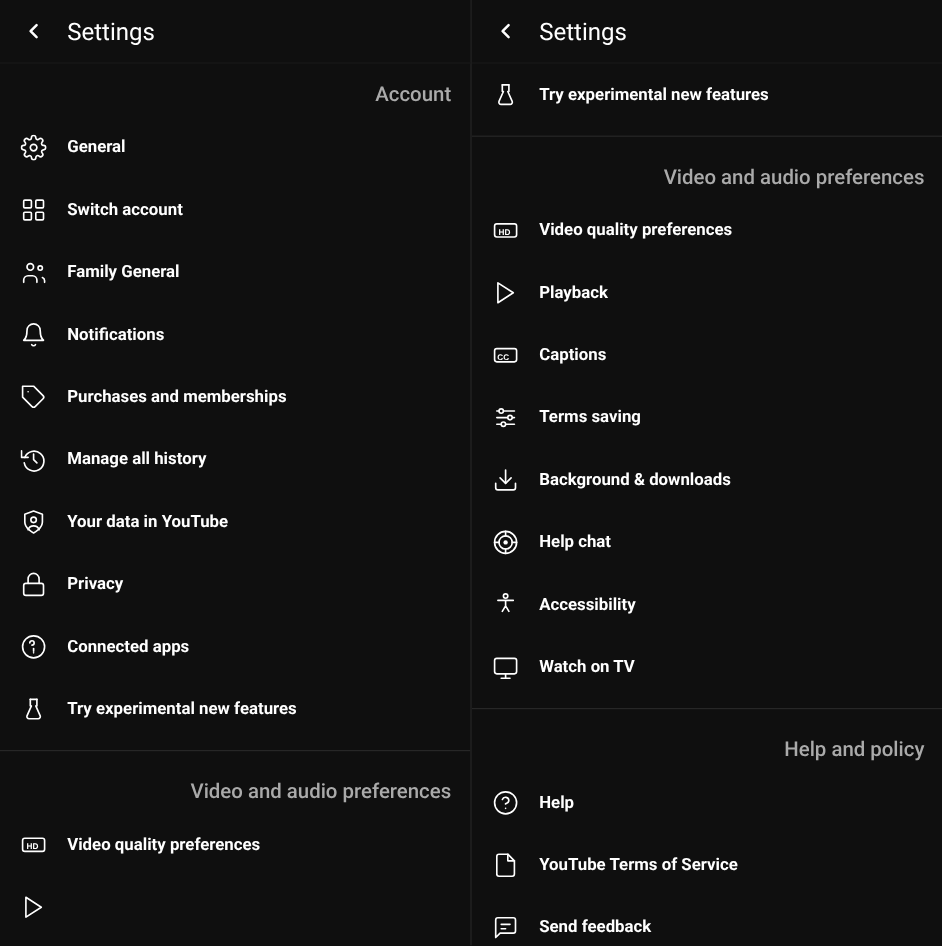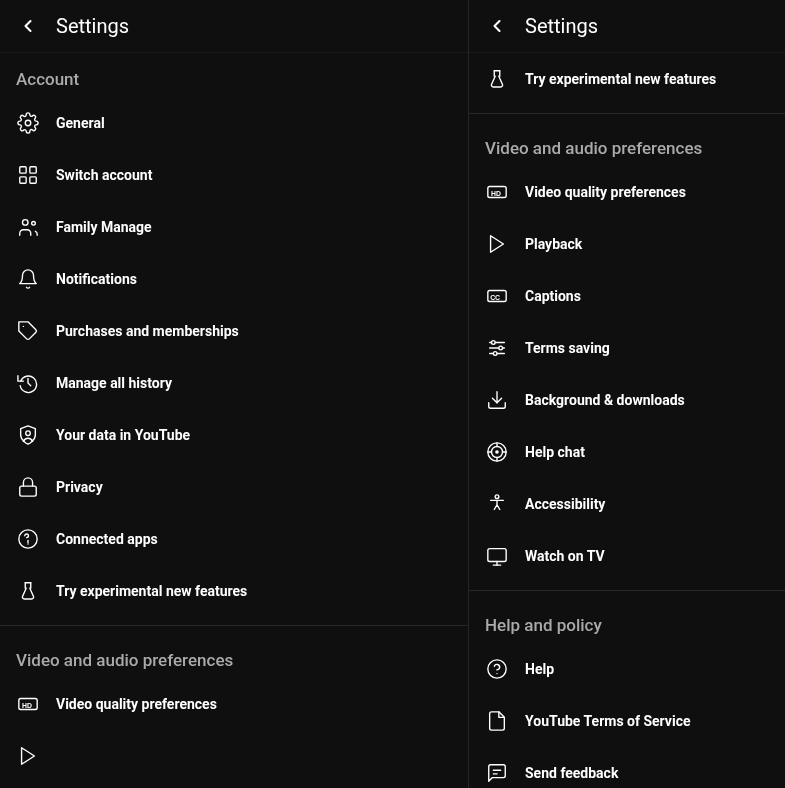--- a/index.html
+++ b/index.html
@@ -15,11 +15,12 @@
     }
 
     .panel {
-      width: 469px;
+      width: 393px;
       height: 788px;
       overflow-y: auto;
       border-right: 1px solid #272727;
       flex-shrink: 0;
+      text-align: right;
     }
 
     .panel::-webkit-scrollbar { width: 4px; }

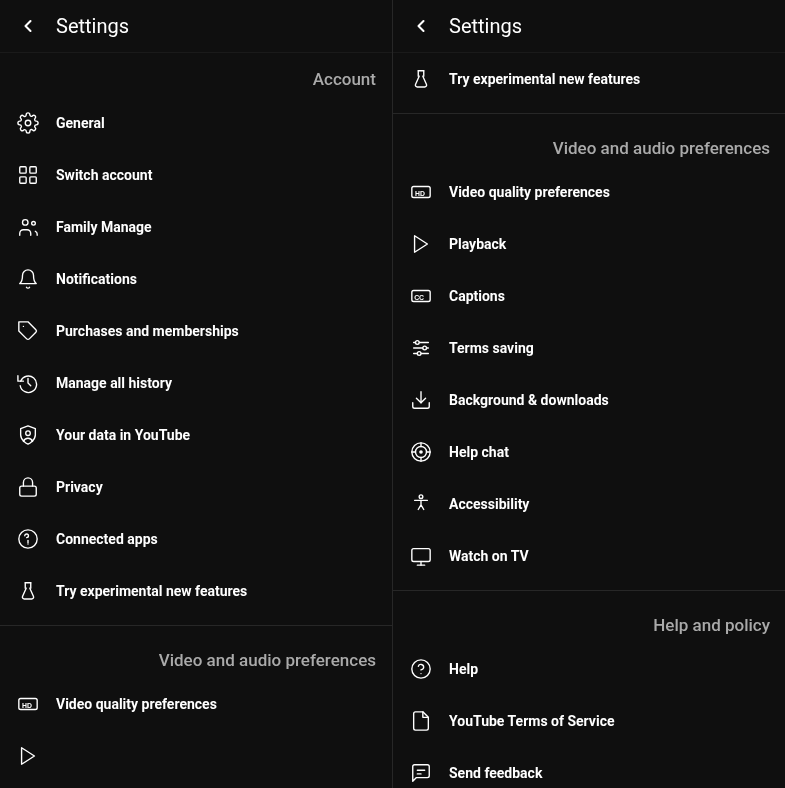--- a/index.html
+++ b/index.html
@@ -150,7 +150,7 @@
           <path d="M22 21v-1.5a3 3 0 0 0-2-2.83"></path>
         </svg>
     </div>
-    <span class="item-label">Family Manage</span>
+    <span class="item-label">Family General</span>
   </div>
 
   <div class="menu-item">

